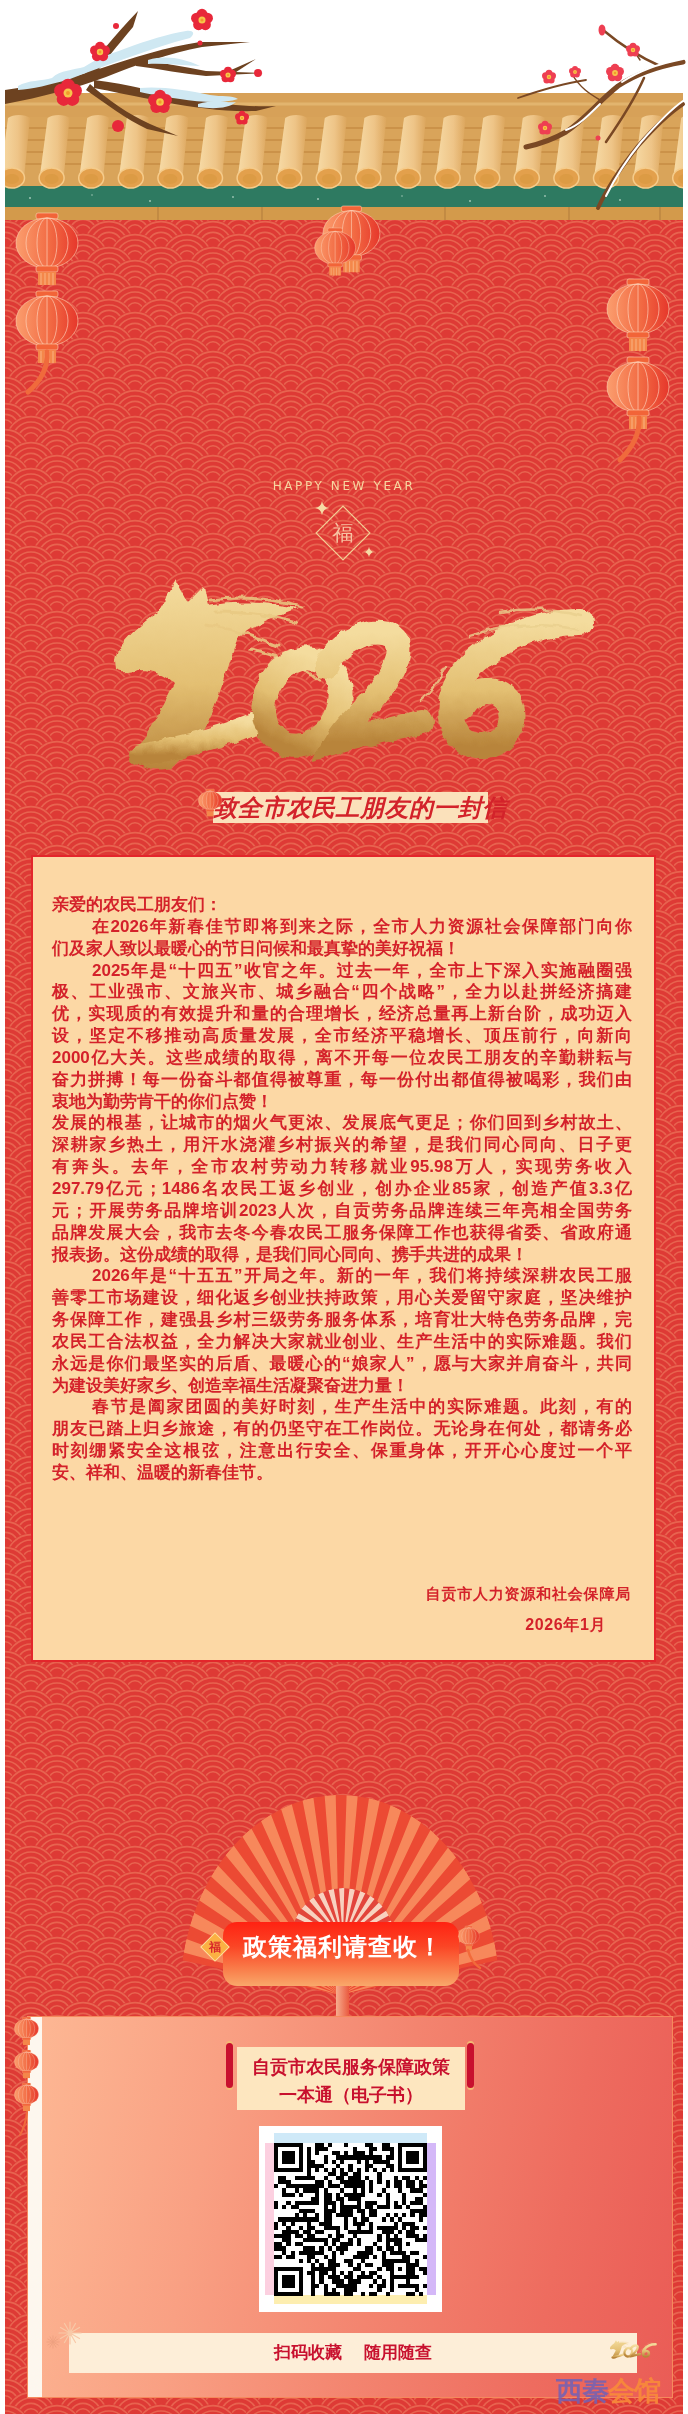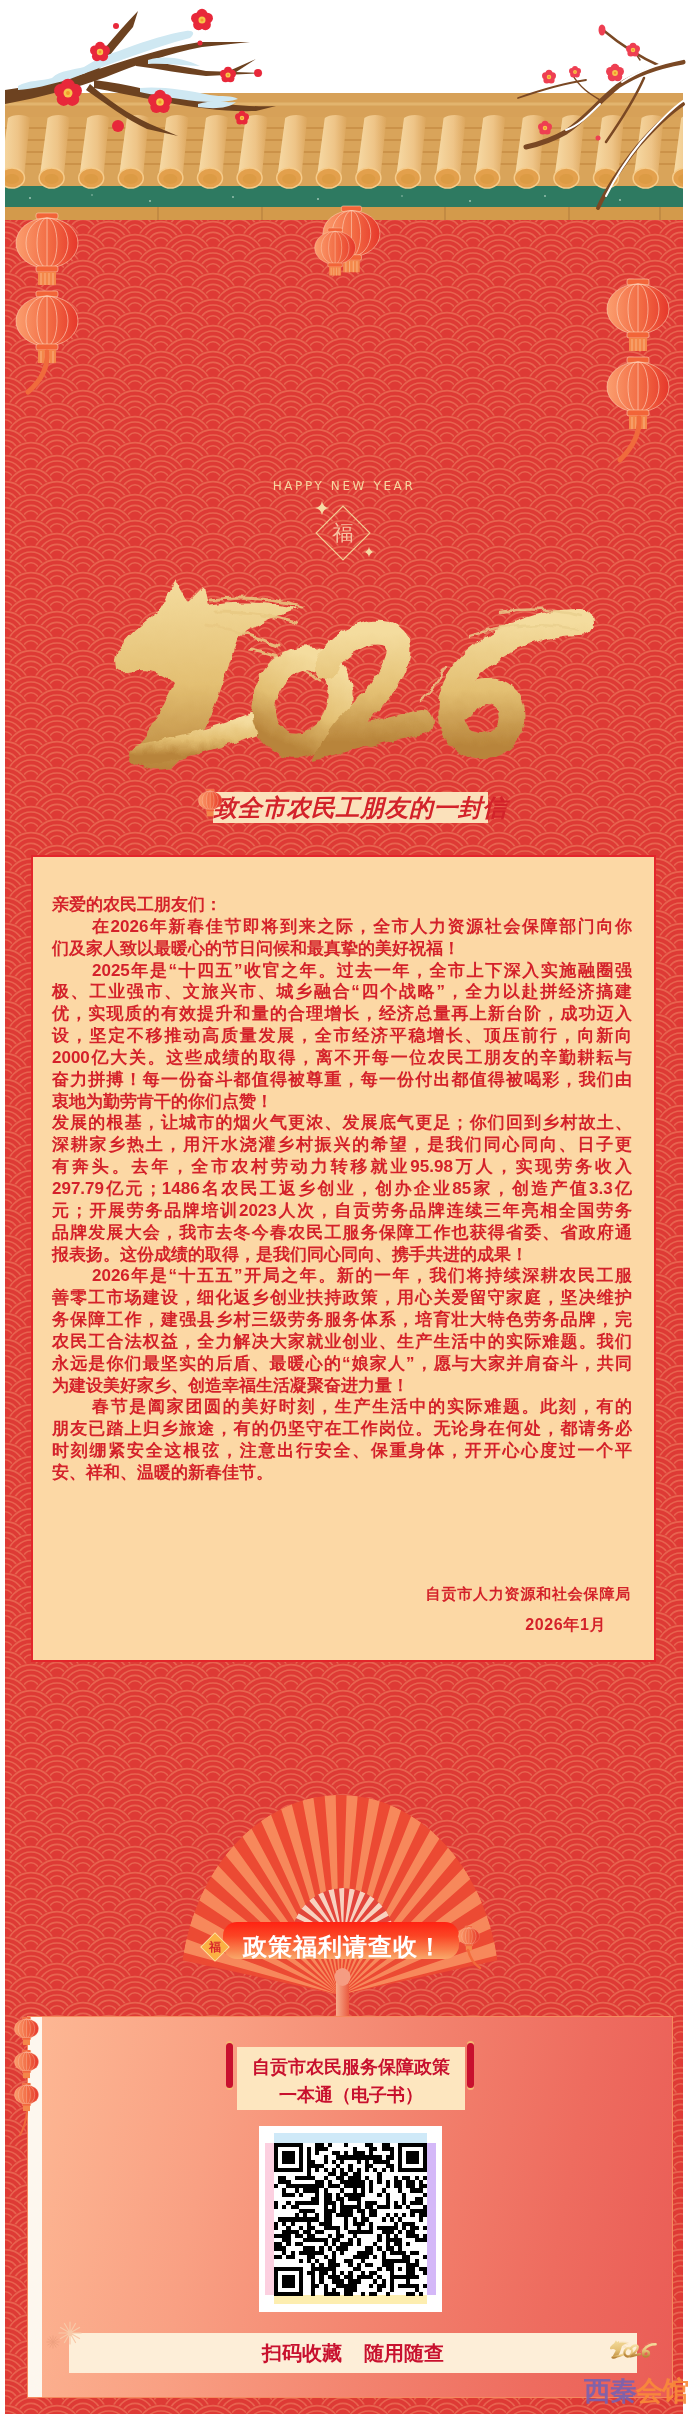--- a/index.html
+++ b/index.html
@@ -19,7 +19,7 @@
 .line.indent{padding-left:40px;}
 .signature{right:23px;top:728px;font-size:15px;line-height:18px;letter-spacing:0.8px;font-weight:bold;color:#d4212a;white-space:nowrap;}
 .date{right:48px;top:759px;font-size:16px;line-height:18px;letter-spacing:0.6px;font-weight:bold;color:#d4212a;white-space:nowrap;}
-.policy-banner{left:223px;top:1922px;width:236px;height:37px;border-radius:14px;background:linear-gradient(180deg,#ff2212 0%,#fb4525 38%,#f9844f 78%,#f9a86a 100%);}
+.policy-banner{left:223px;top:1922px;width:236px;height:64px;border-radius:14px;background:linear-gradient(180deg,#ff2212 0%,#fb4525 38%,#f9844f 78%,#f9a86a 100%);}
 .policy-text{position:absolute;left:20px;top:0;height:49px;line-height:49px;font-size:24px;font-weight:bold;color:#ffffff;letter-spacing:1px;white-space:nowrap;}
 .banner-fu{left:205px;top:1938px;width:20px;height:18px;line-height:18px;text-align:center;font-size:12px;font-weight:bold;color:#d8262a;}
 .policy-card{left:27px;top:2016px;width:644px;height:380px;border:1px solid #f58a5c;background:linear-gradient(100deg,#fdb894 0%,#f9a083 28%,#f3846f 55%,#ee6c5f 80%,#ea5c56 100%);}

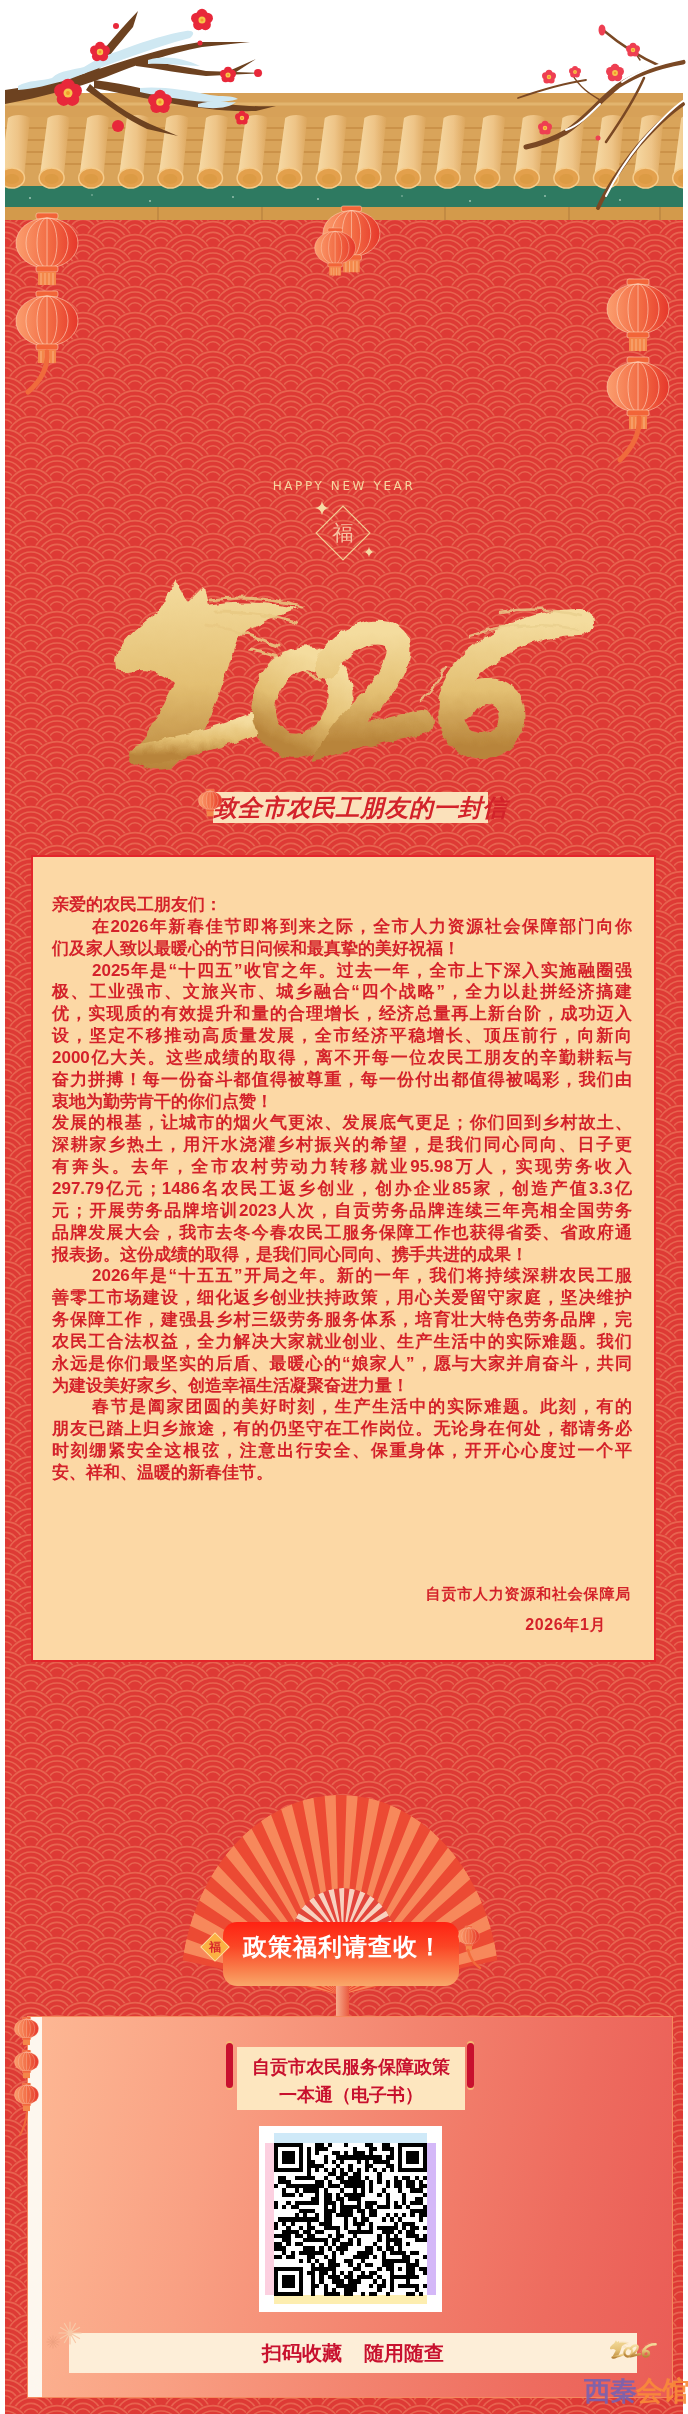--- a/index.html
+++ b/index.html
@@ -30,7 +30,7 @@
 .ebook-line.l2{top:37px;}
 .rod{top:26px;width:7px;height:45px;border-radius:4px;background:#c8102e;box-shadow:0 -2px 0 #f4bb74,0 2px 0 #f4bb74;}
 .qr-box{left:231px;top:109px;width:183px;height:186px;background:#ffffff;}
-.scan-banner{left:41px;top:316px;width:568px;height:40px;background:#fdeed8;text-align:center;font-size:20px;line-height:40px;font-weight:bold;color:#c8102e;white-space:nowrap;}
+.scan-banner{left:41px;top:316px;width:568px;height:40px;background:#fdeed8;text-align:center;font-size:17px;line-height:40px;font-weight:bold;color:#c8102e;white-space:nowrap;}
 .scan-banner span{display:inline-block;}
 .scan-gap{width:22px;}
 .watermark{left:556px;top:2376px;font-size:27px;line-height:30px;font-weight:bold;letter-spacing:-1px;white-space:nowrap;}

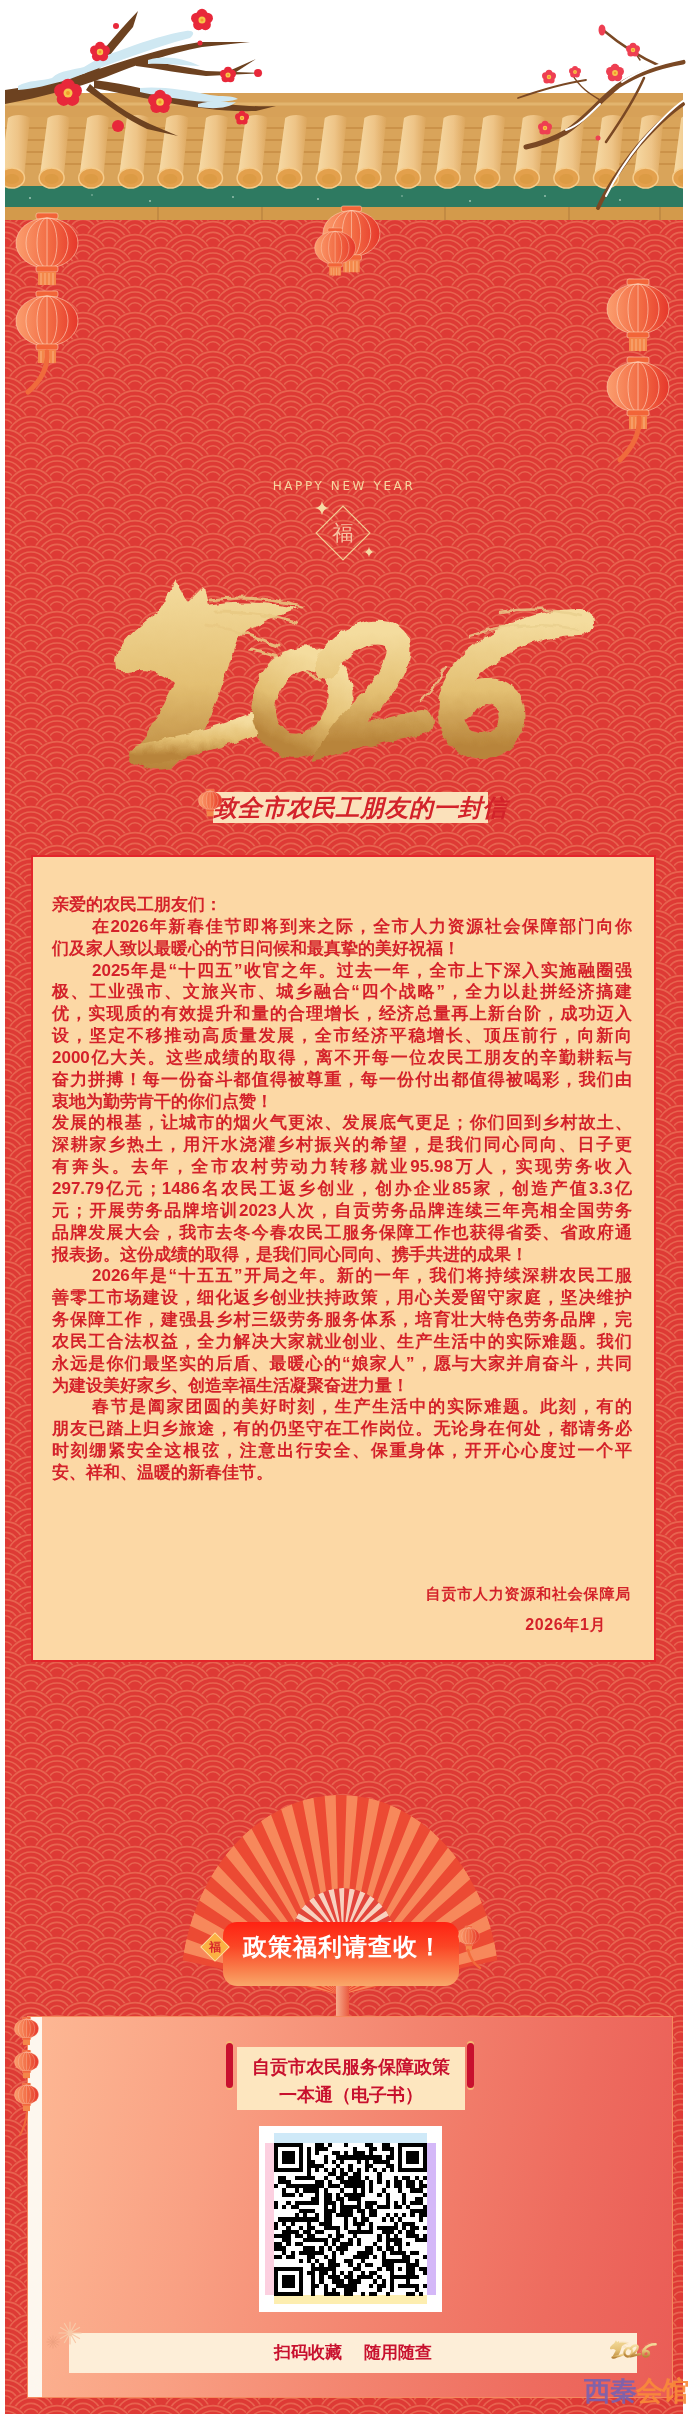--- a/index.html
+++ b/index.html
@@ -34,7 +34,7 @@
 .scan-banner span{display:inline-block;}
 .scan-gap{width:22px;}
 .watermark{left:556px;top:2376px;font-size:27px;line-height:30px;font-weight:bold;letter-spacing:-1px;white-space:nowrap;}
-.wm1{color:rgba(112,98,182,0.85);margin-left:28px;}
+.wm1{color:rgba(112,98,182,0.85);}
 .wm2{color:rgba(247,138,58,0.92);}
 </style>
 </head>

